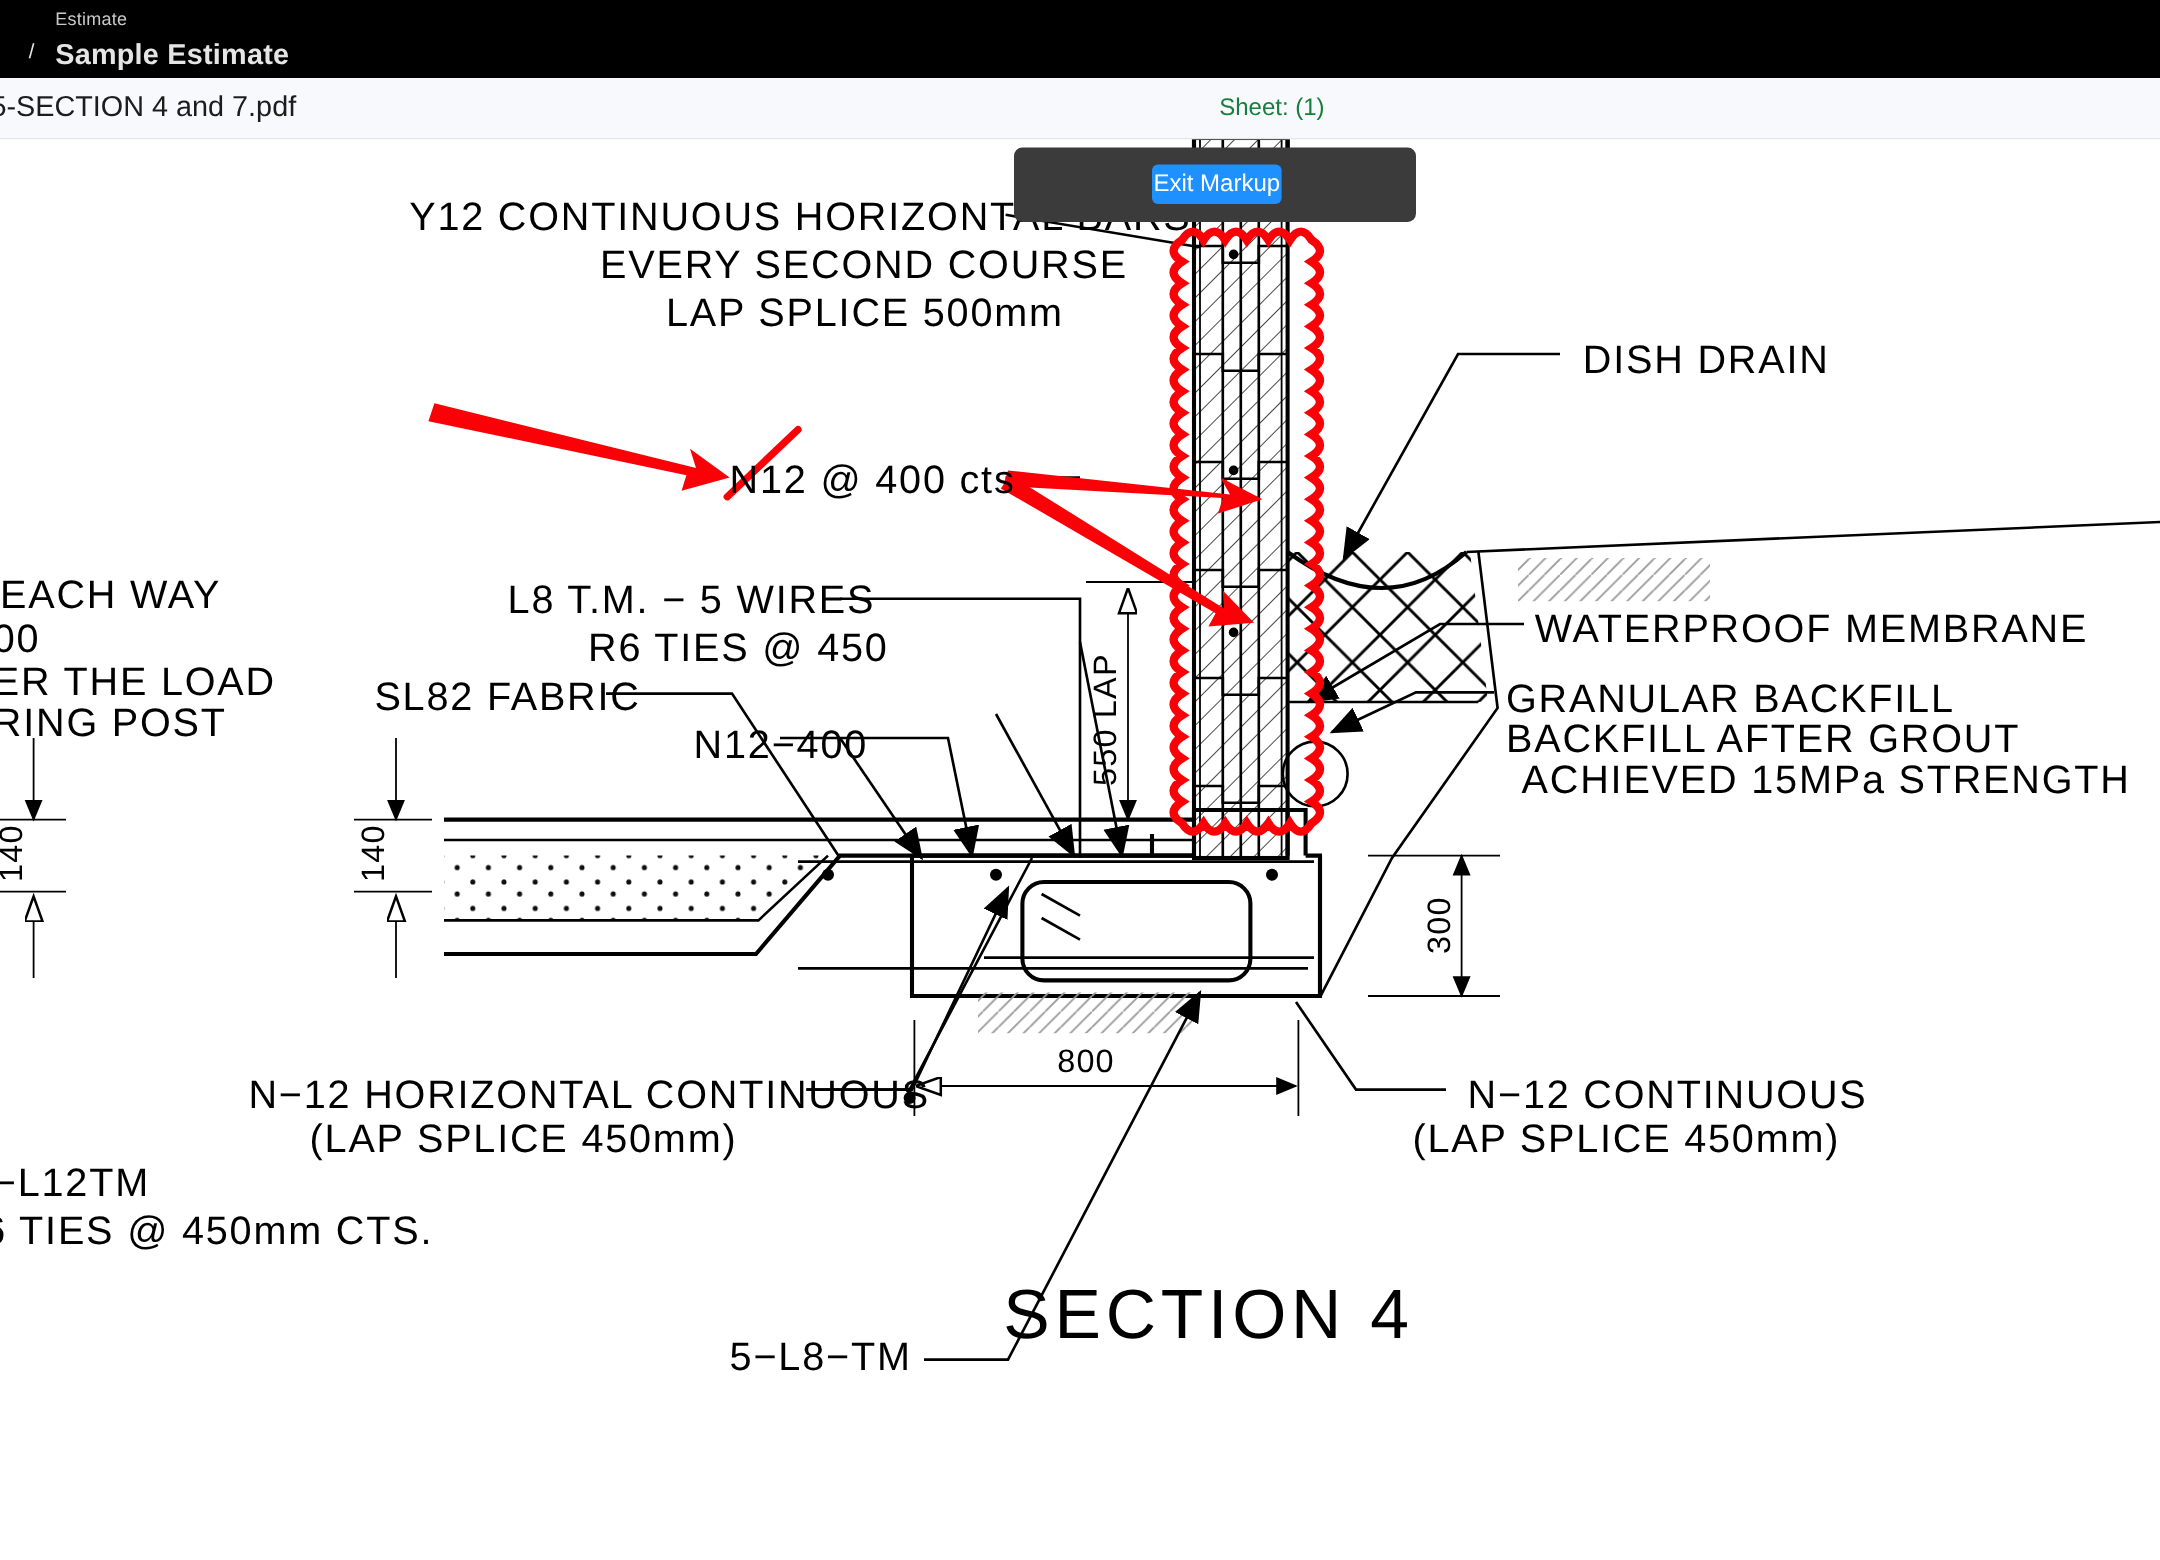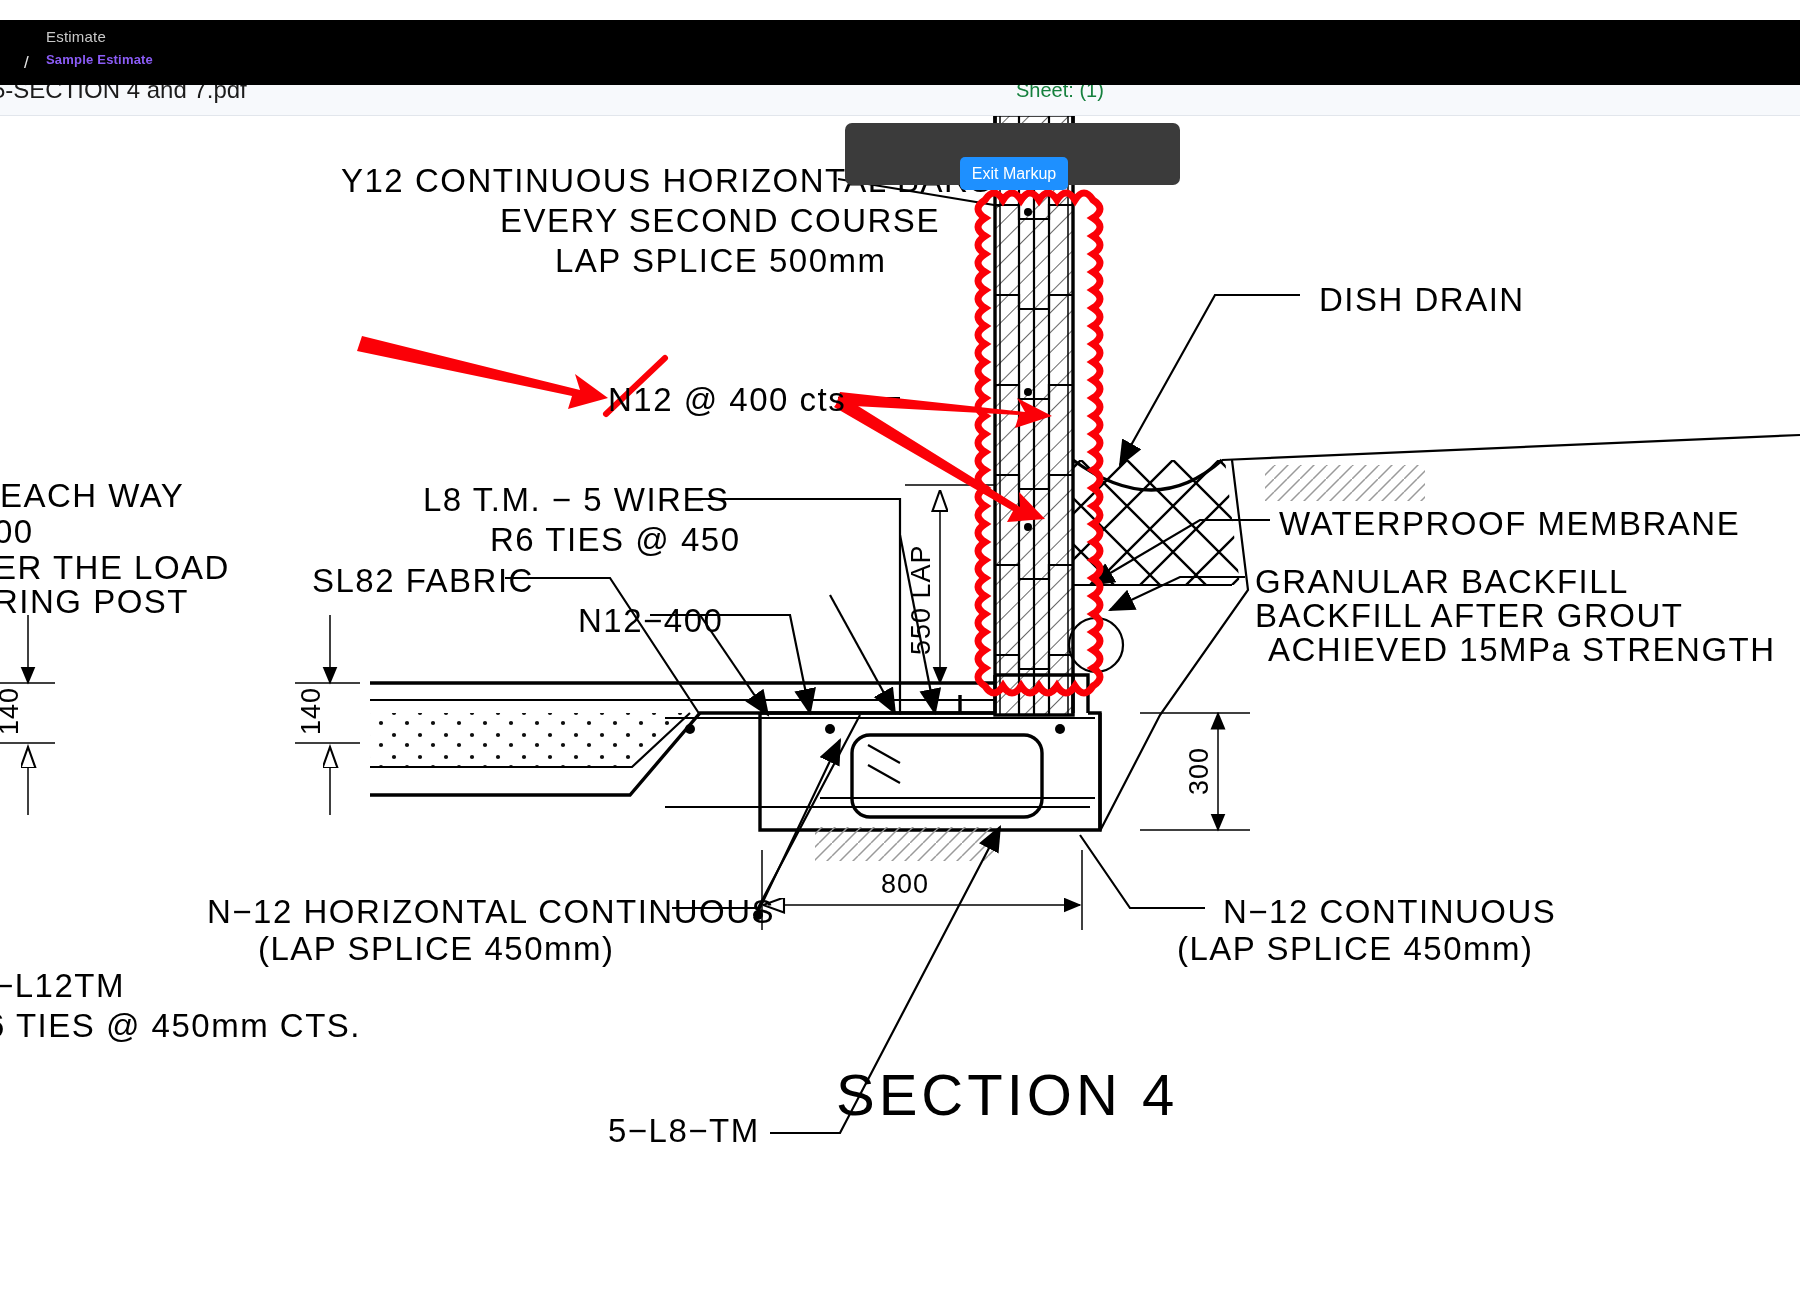--- a/index.html
+++ b/index.html
@@ -15,7 +15,6 @@
     position:absolute;left:0;top:0;width:1800px;height:65px;
     background:#000000;
     z-index:40;
-    margin-top:20px;
   }
   .appbar .crumb-top{
     position:absolute;left:46px;top:8px;

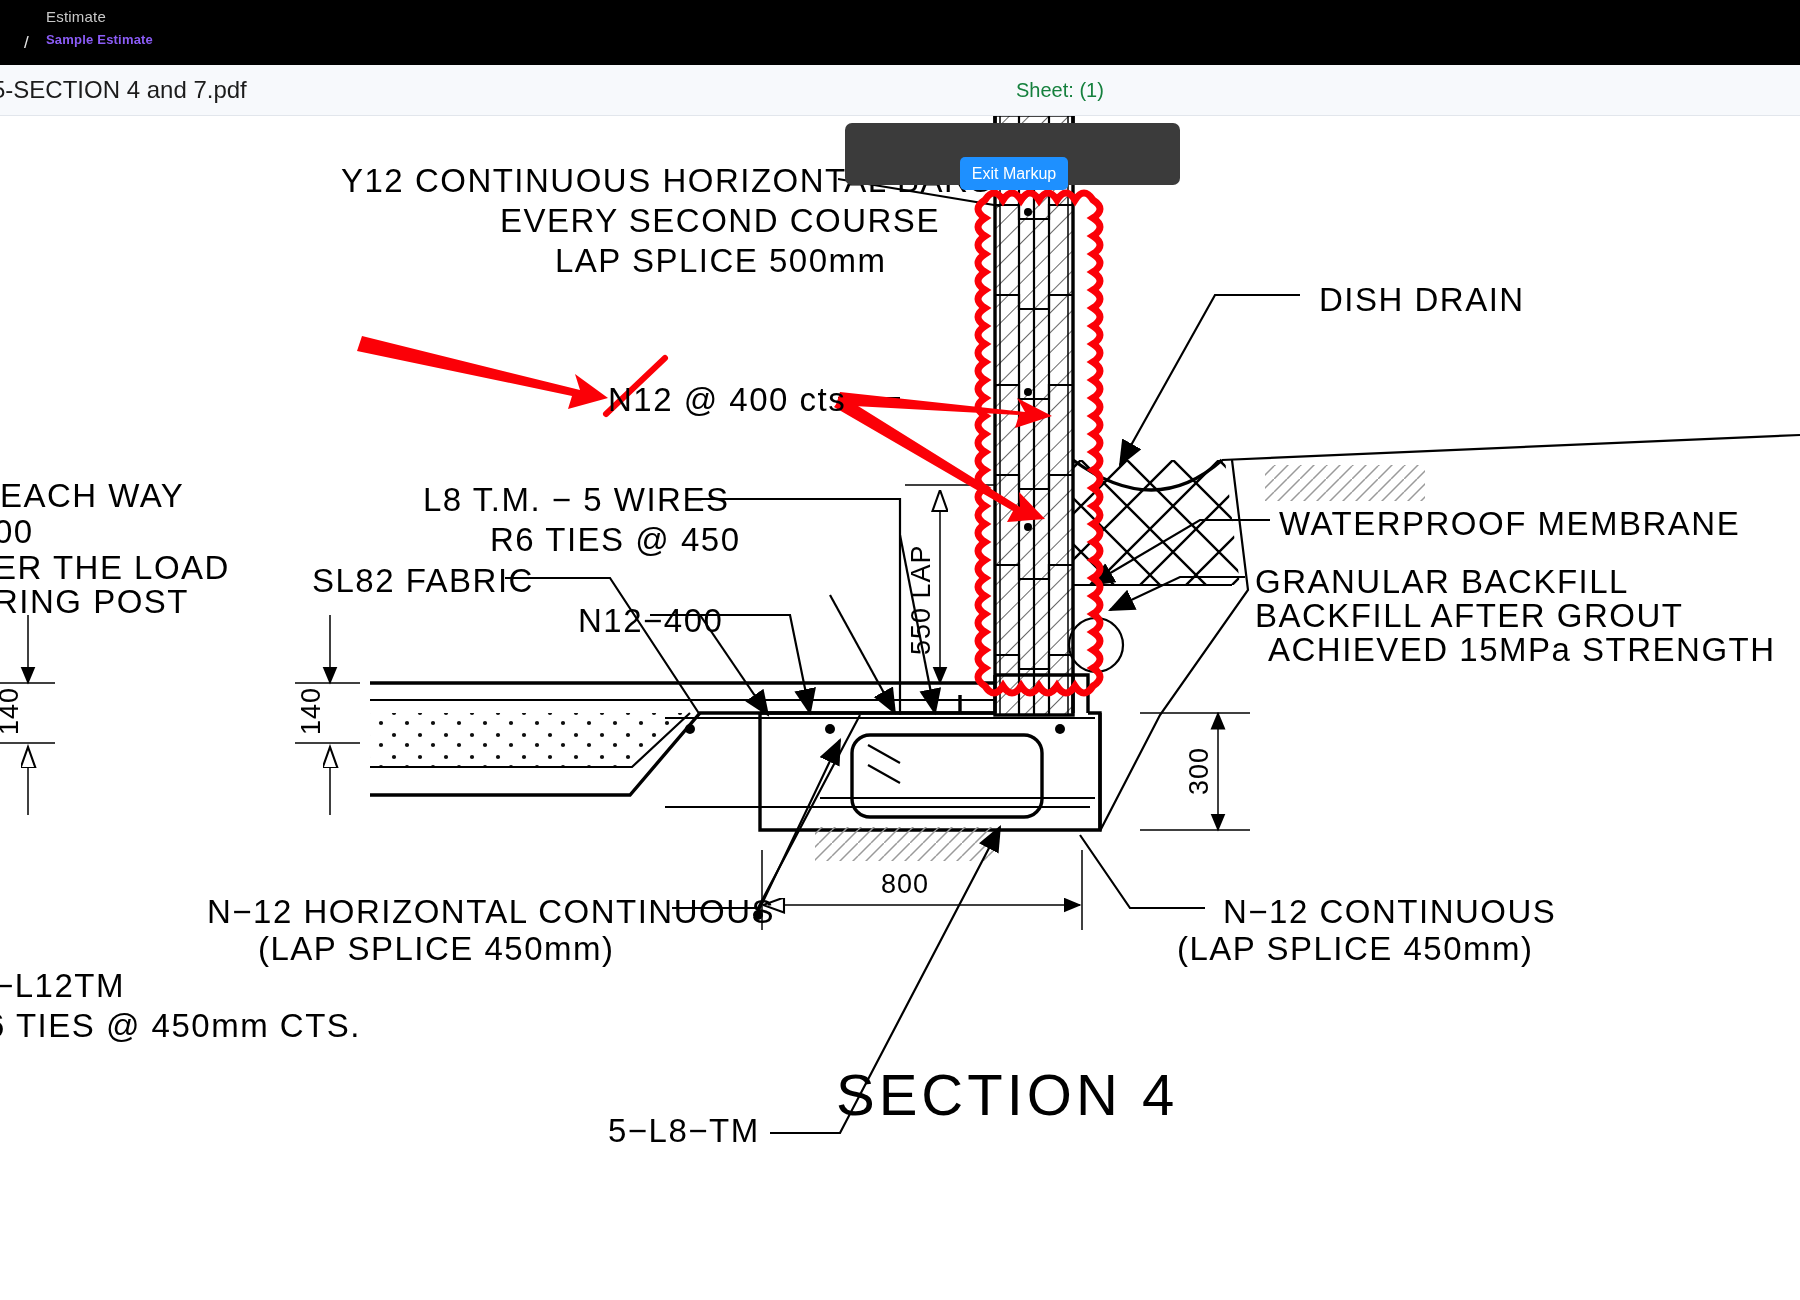--- a/index.html
+++ b/index.html
@@ -26,7 +26,7 @@
   }
   .appbar .crumb-main{
     position:absolute;left:46px;top:32px;
-    font-size:13px;color:#8b5cf6;font-weight:bold;letter-spacing:.2px;
+    font-size:24px;color:#e5e5e5;font-weight:bold;letter-spacing:.2px;
   }
 
   

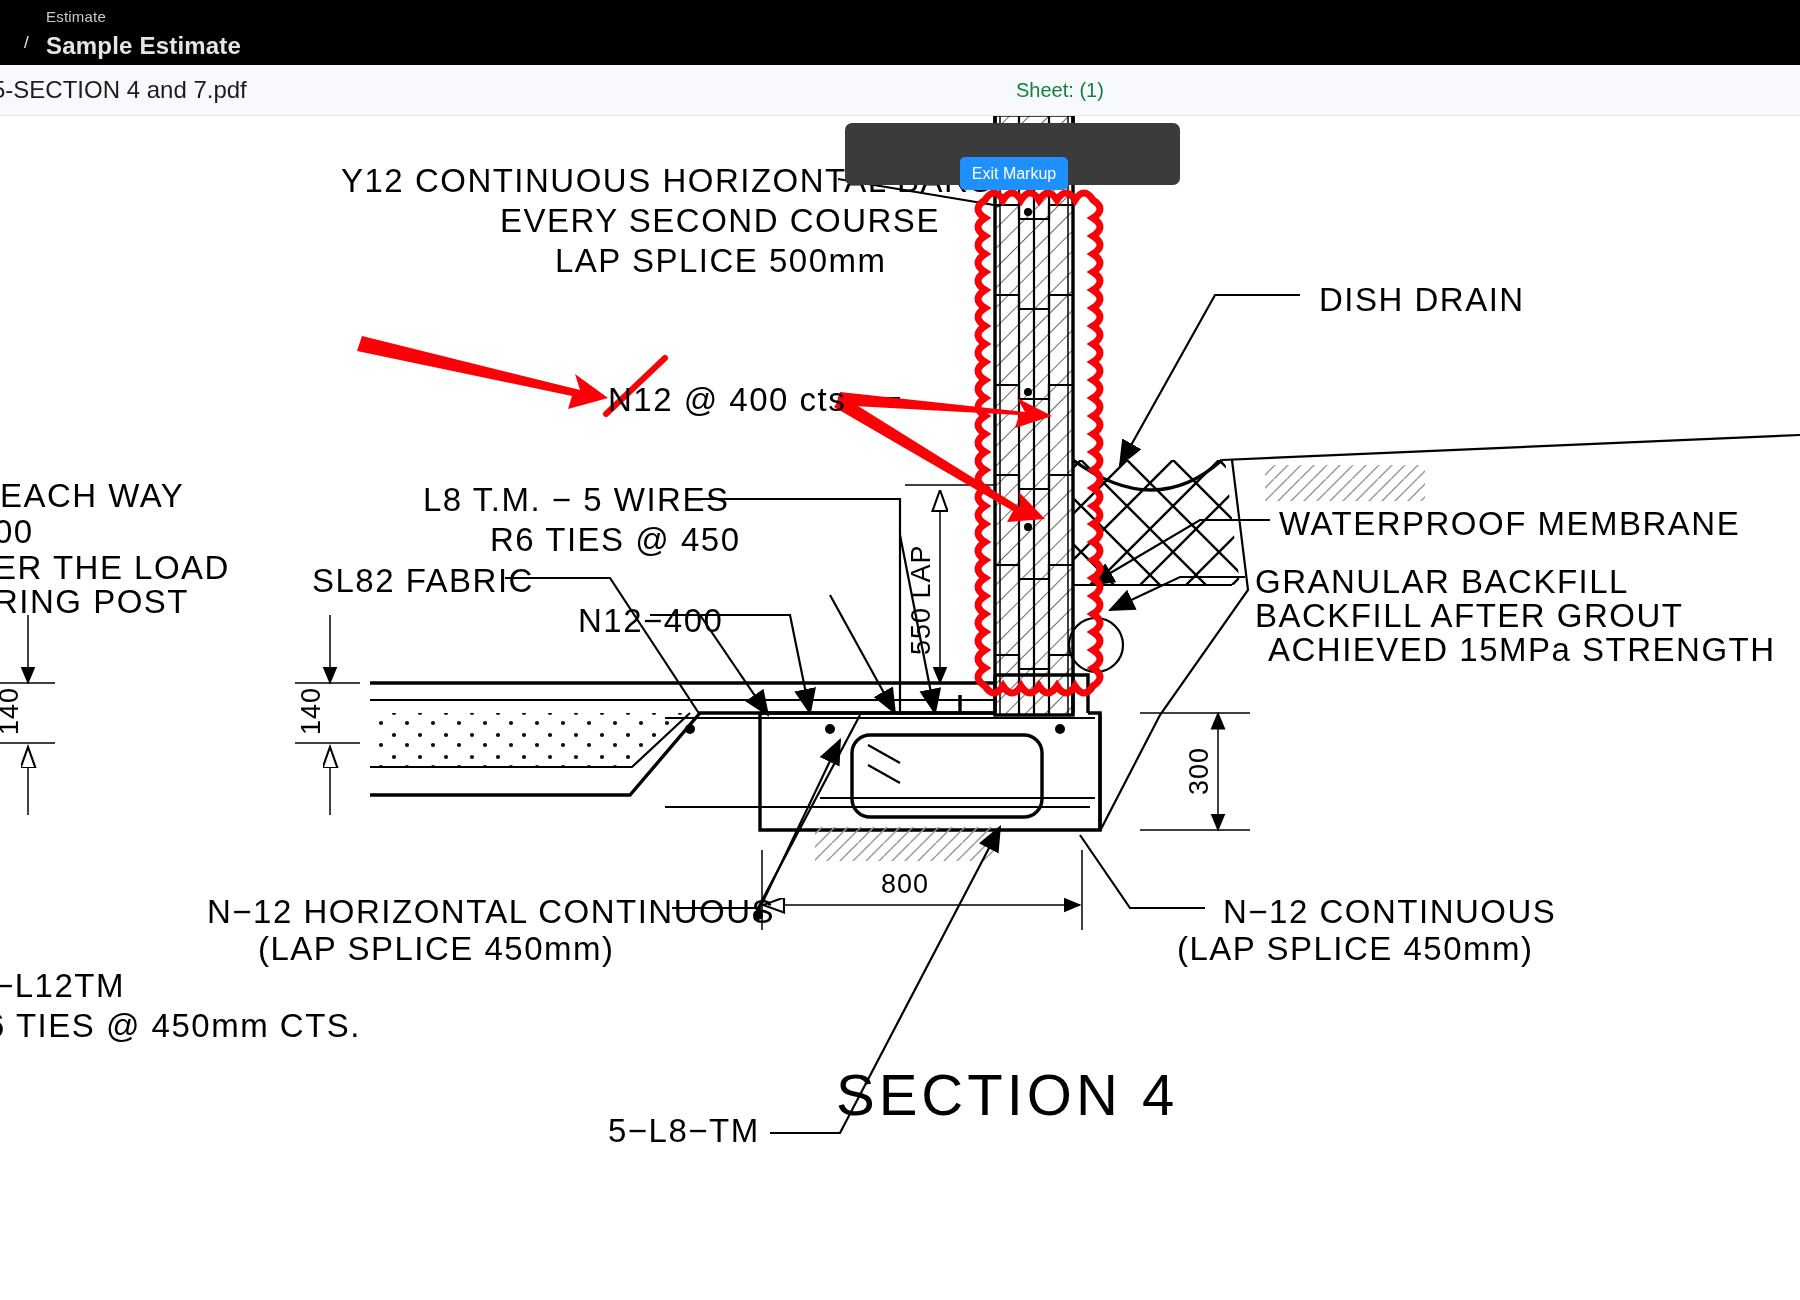--- a/index.html
+++ b/index.html
@@ -52,8 +52,8 @@
   .exit-markup-btn{
     position:absolute;left:115px;top:14px;width:108px;height:33px;
     background:#1e90ff;border:none;border-radius:5px;
-    color:#ffffff;font-size:16px;font-family:"Liberation Sans",sans-serif;
-    cursor:pointer;line-height:33px;text-align:center;padding:0;margin-top:20px;
+    color:#ffffff;font-size:20px;font-family:"Liberation Sans",sans-serif;
+    cursor:pointer;line-height:33px;text-align:center;padding:0;
   }
 
   

